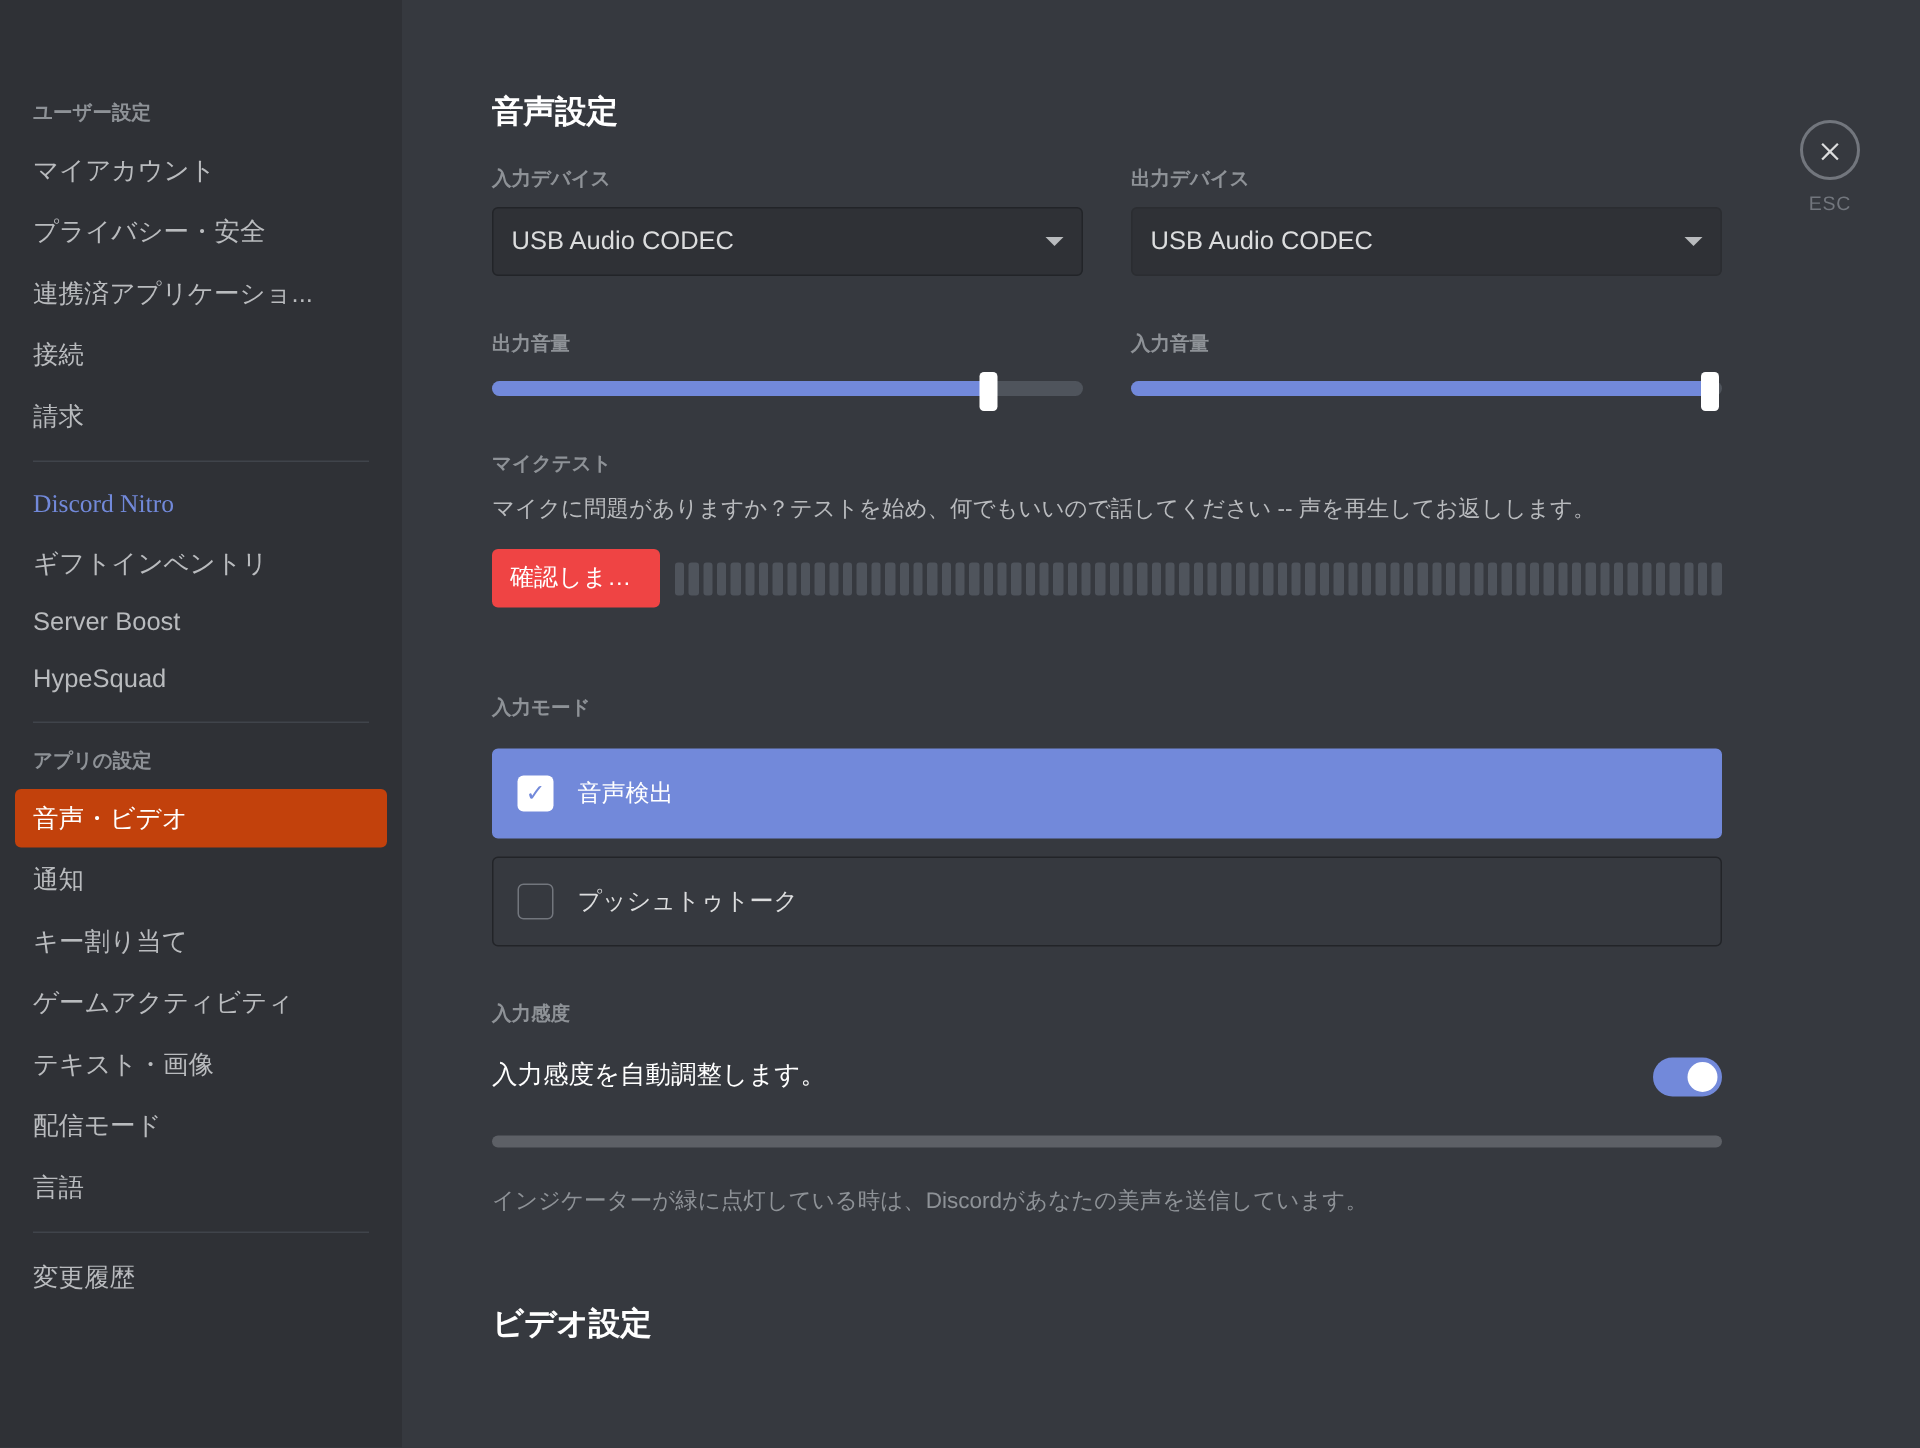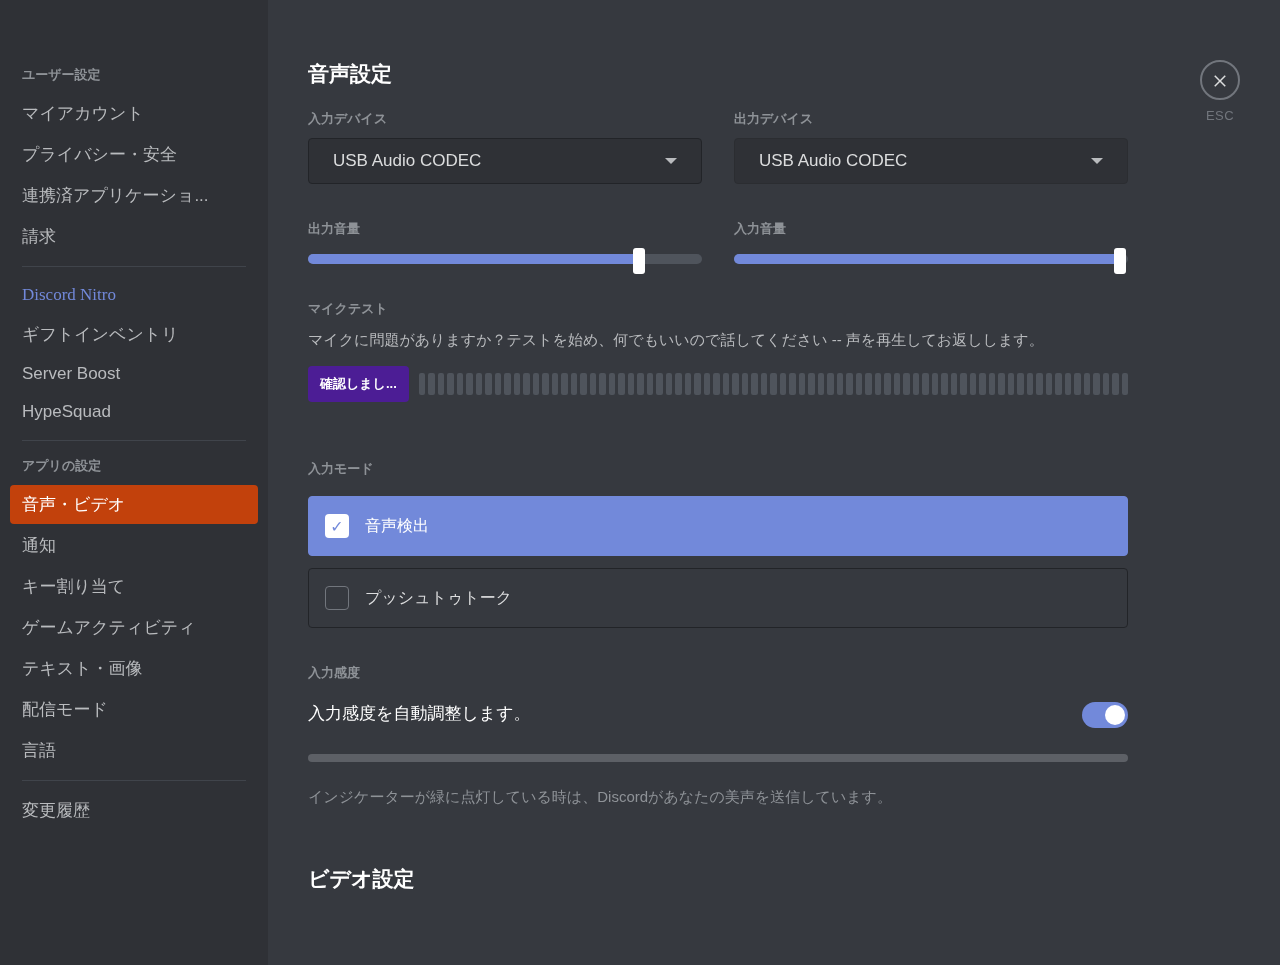--- a/index.html
+++ b/index.html
@@ -74,7 +74,7 @@
   margin-top: 8px;
   letter-spacing: 0.5px;
 }
-.content { max-width: 820px; }
+.content { max-width: 820px; margin-left: 20px; }
 .section-title {
   font-size: 21px;
   font-weight: 600;

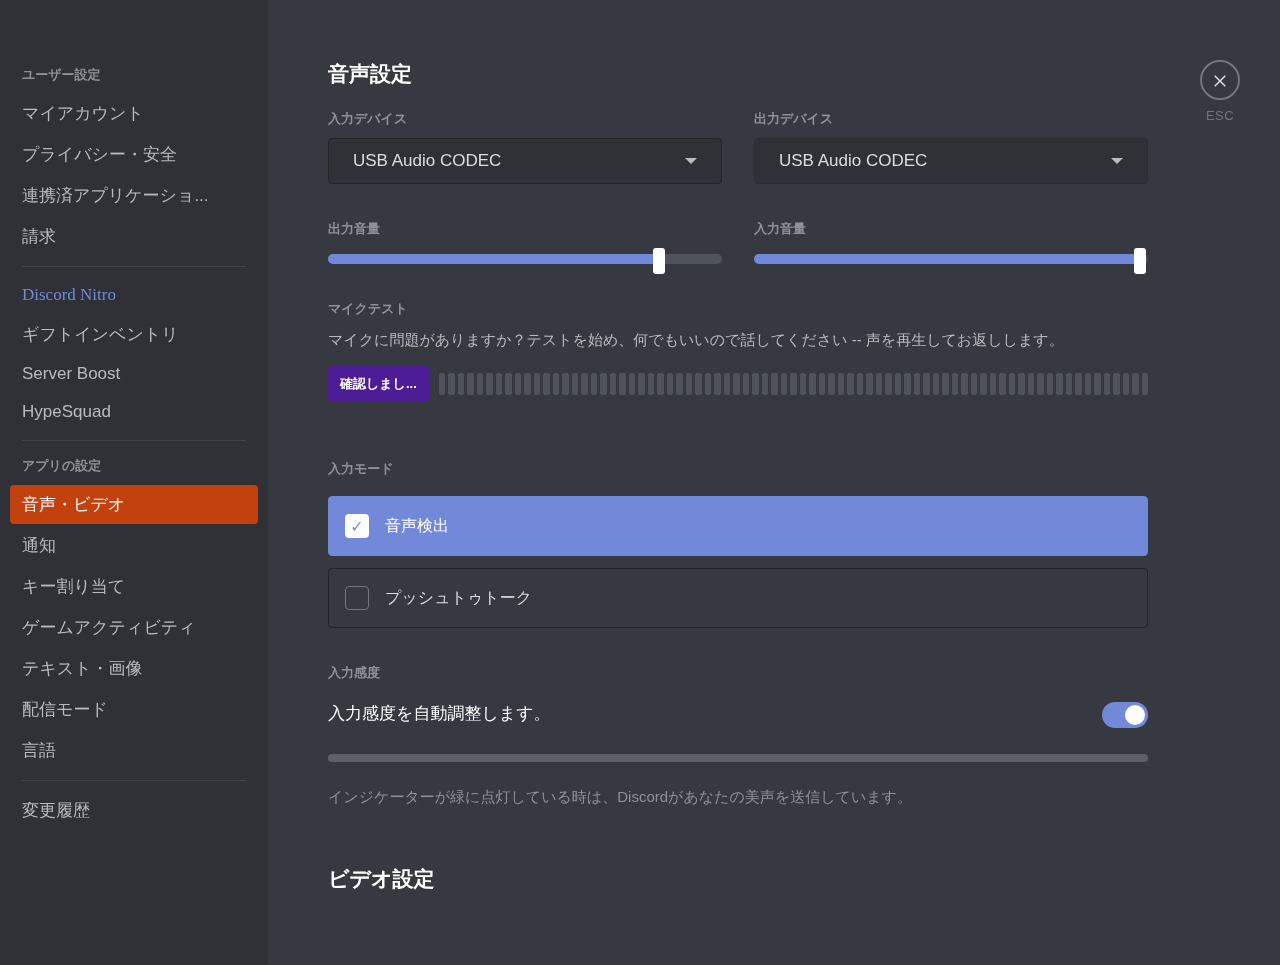--- a/index.html
+++ b/index.html
@@ -51,7 +51,7 @@
 }
 .close-wrap {
   position: absolute;
-  top: 60px;
+  top: 80px;
   right: 40px;
   text-align: center;
 }

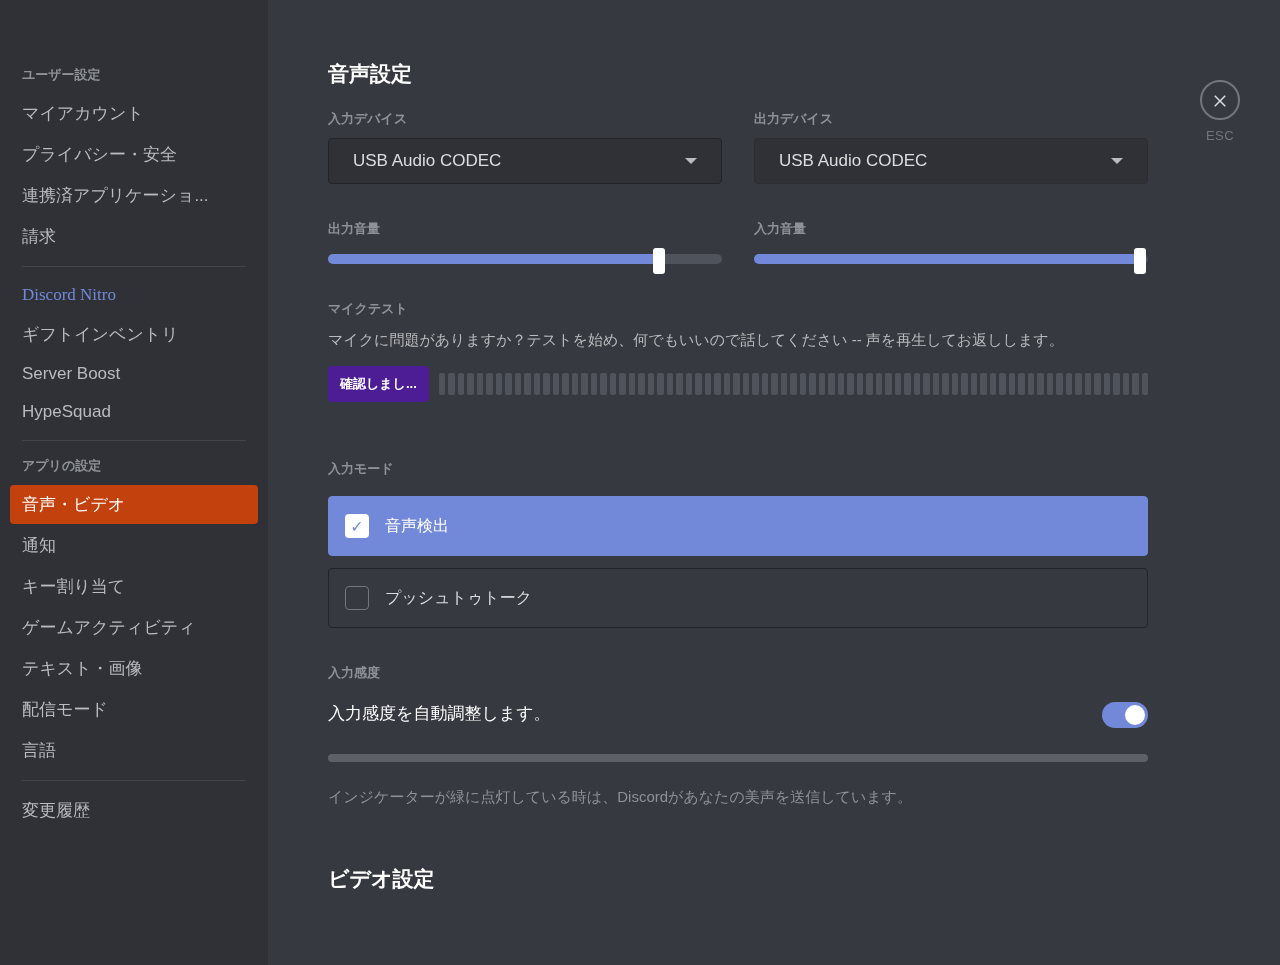--- a/index.html
+++ b/index.html
@@ -93,7 +93,7 @@
   background: #2f3136;
   border: 1px solid #222428;
   border-radius: 4px;
-  padding: 12px 24px;
+  padding: 12px 12px;
   display: flex;
   justify-content: space-between;
   align-items: center;

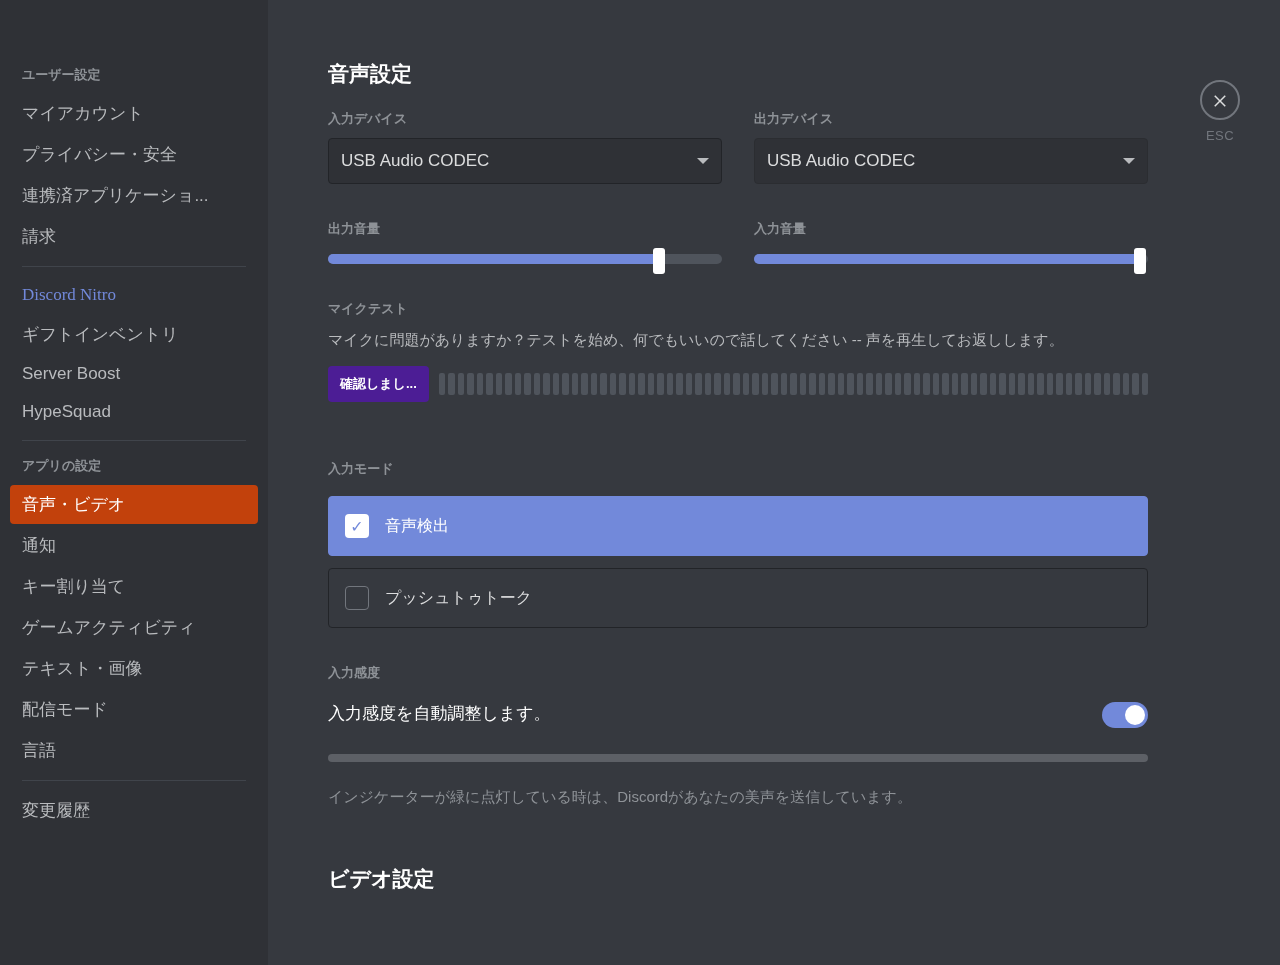--- a/index.html
+++ b/index.html
@@ -235,6 +235,7 @@
   <div class="sidebar-item">マイアカウント</div>
   <div class="sidebar-item">プライバシー・安全</div>
   <div class="sidebar-item">連携済アプリケーショ...</div>
+  <div class="sidebar-item">接続</div>
   <div class="sidebar-item">請求</div>
   <div class="sidebar-divider"></div>
   <div class="sidebar-item nitro">Discord Nitro</div>

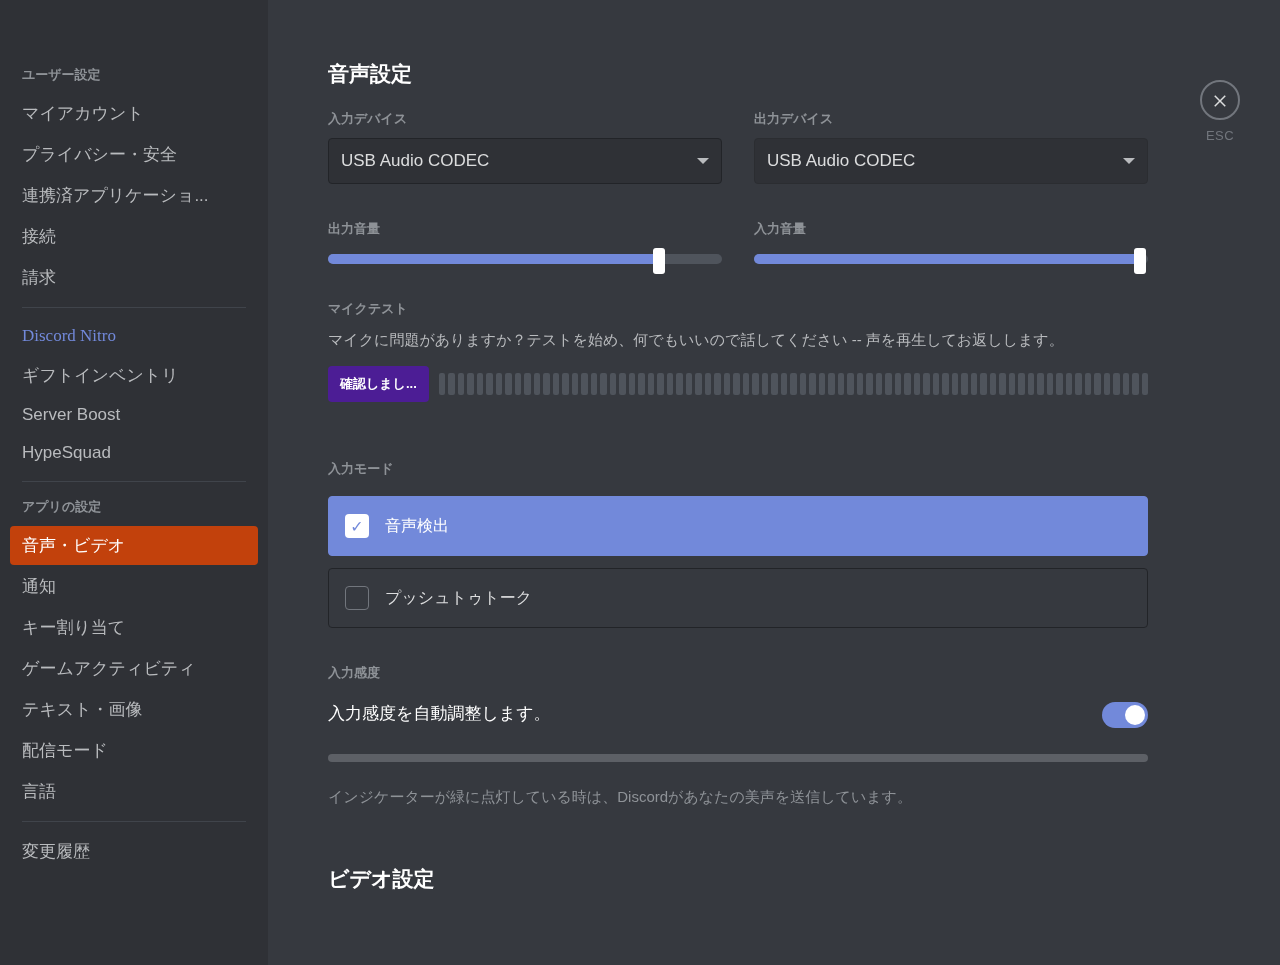--- a/index.html
+++ b/index.html
@@ -143,17 +143,16 @@
   gap: 10px;
 }
 .mic-test-btn {
-  background: #4c1d95;
+  background: #ef4444;
   color: #fff;
   border-radius: 4px;
   padding: 9px 12px;
-  font-size: 13px;
+  font-size: 16px;
   cursor: pointer;
   white-space: nowrap;
   max-width: 112px;
   overflow: hidden;
   text-overflow: ellipsis;
-  font-weight: bold;
 }
 .mic-bars {
   flex: 1;

